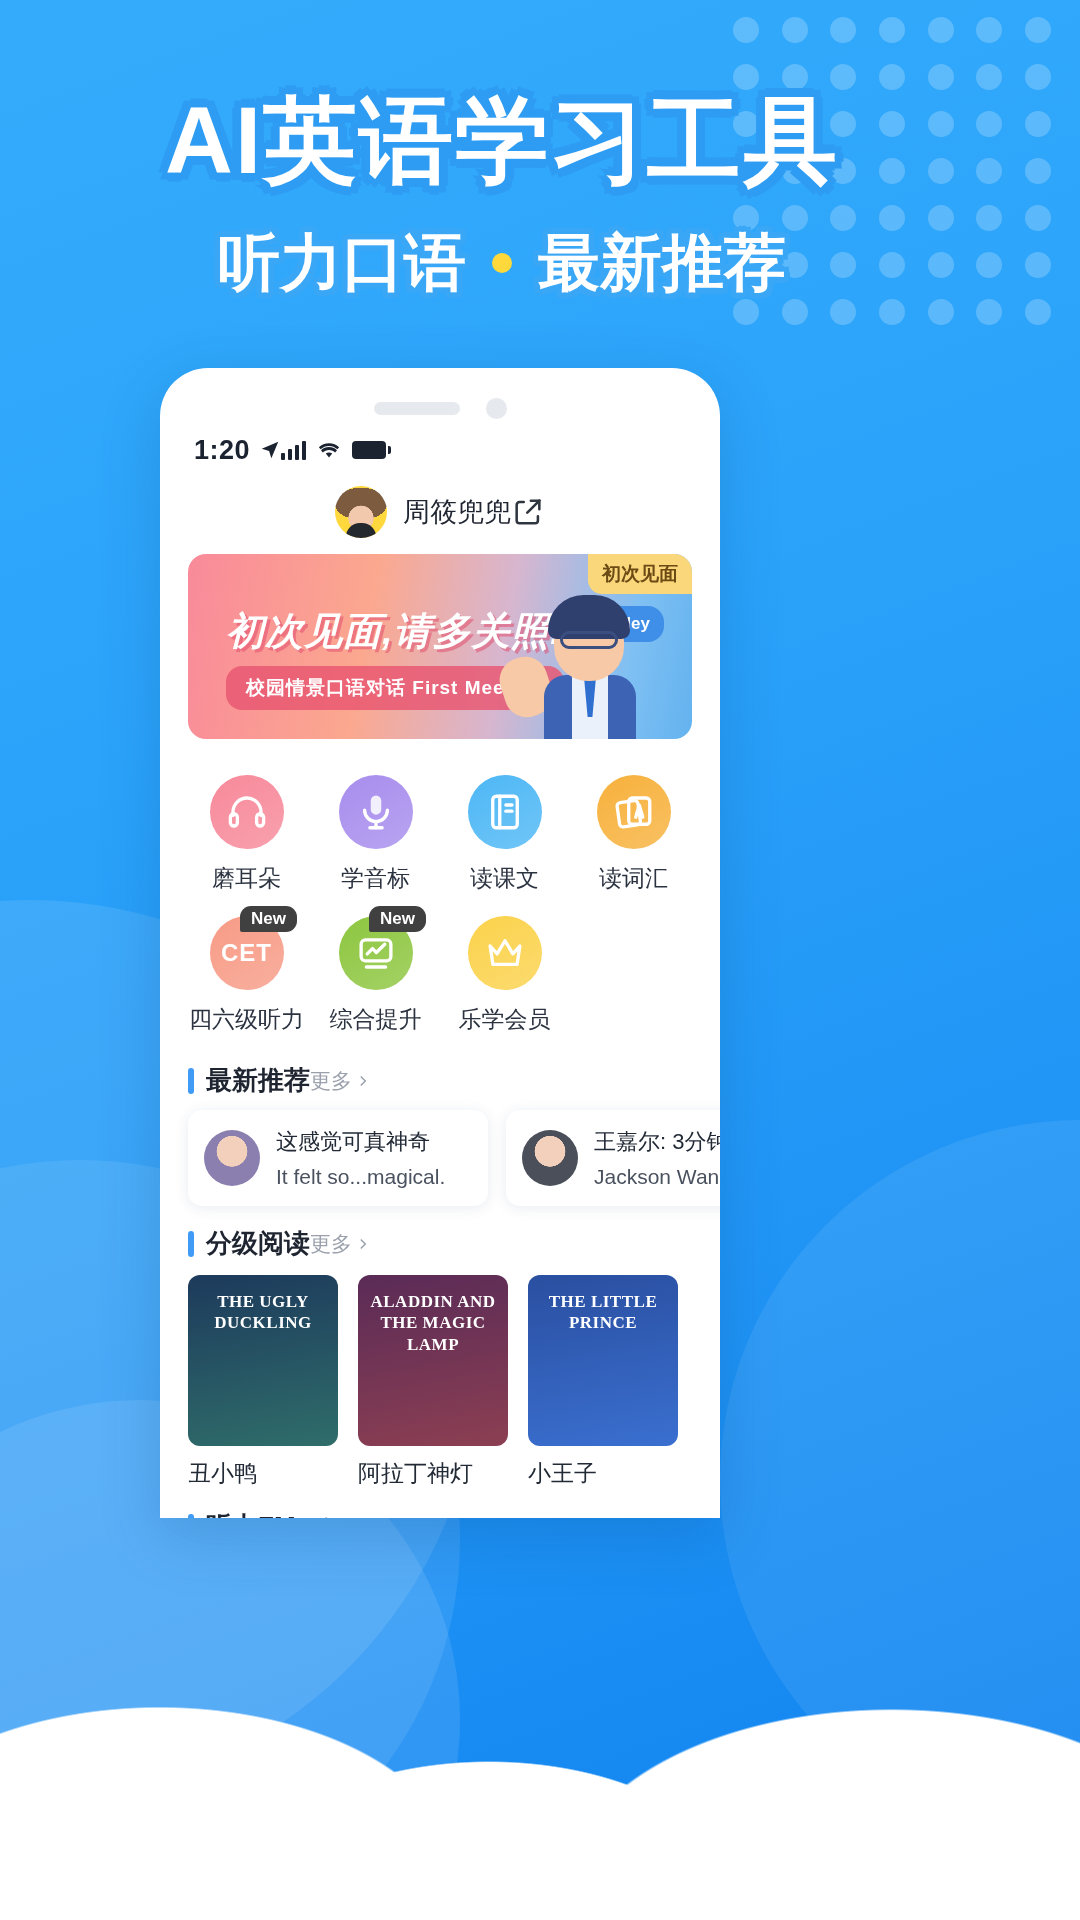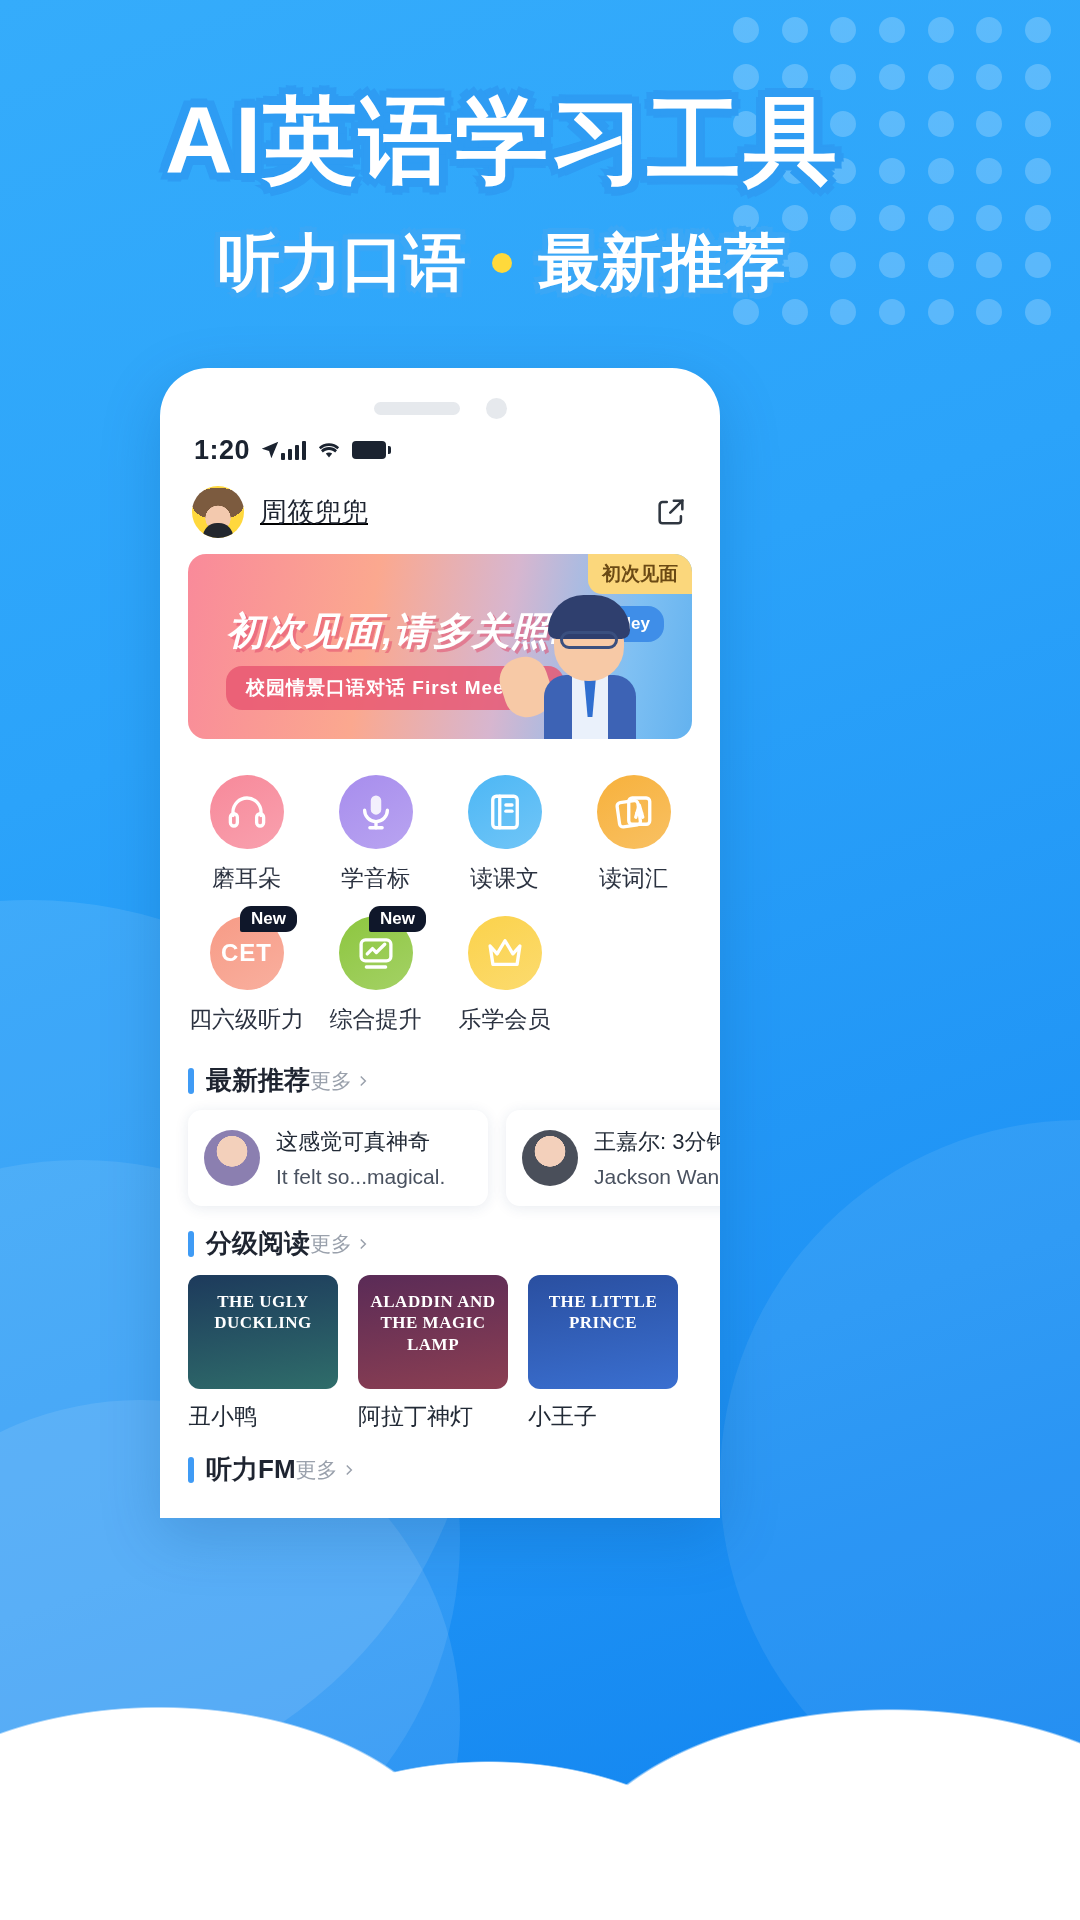--- a/index.html
+++ b/index.html
@@ -91,7 +91,7 @@
   .batt { width: 34px; height: 18px; border-radius: 4px; background: #1b2330; position: relative; }
   .batt:after { content:""; position:absolute; right:-5px; top:5px; width:3px;height:8px;background:#1b2330;border-radius:0 2px 2px 0;}
 
-  .appheader { display:flex; align-items:center; justify-content: space-between; padding: 18px 32px 10px 32px; text-decoration: underline; }
+  .appheader { display:flex; align-items:center; justify-content: center; padding: 18px 32px 10px 32px; }
   .user { display:flex; align-items:center; gap: 16px; }
   .avatar {
     width: 52px; height: 52px; border-radius: 50%;

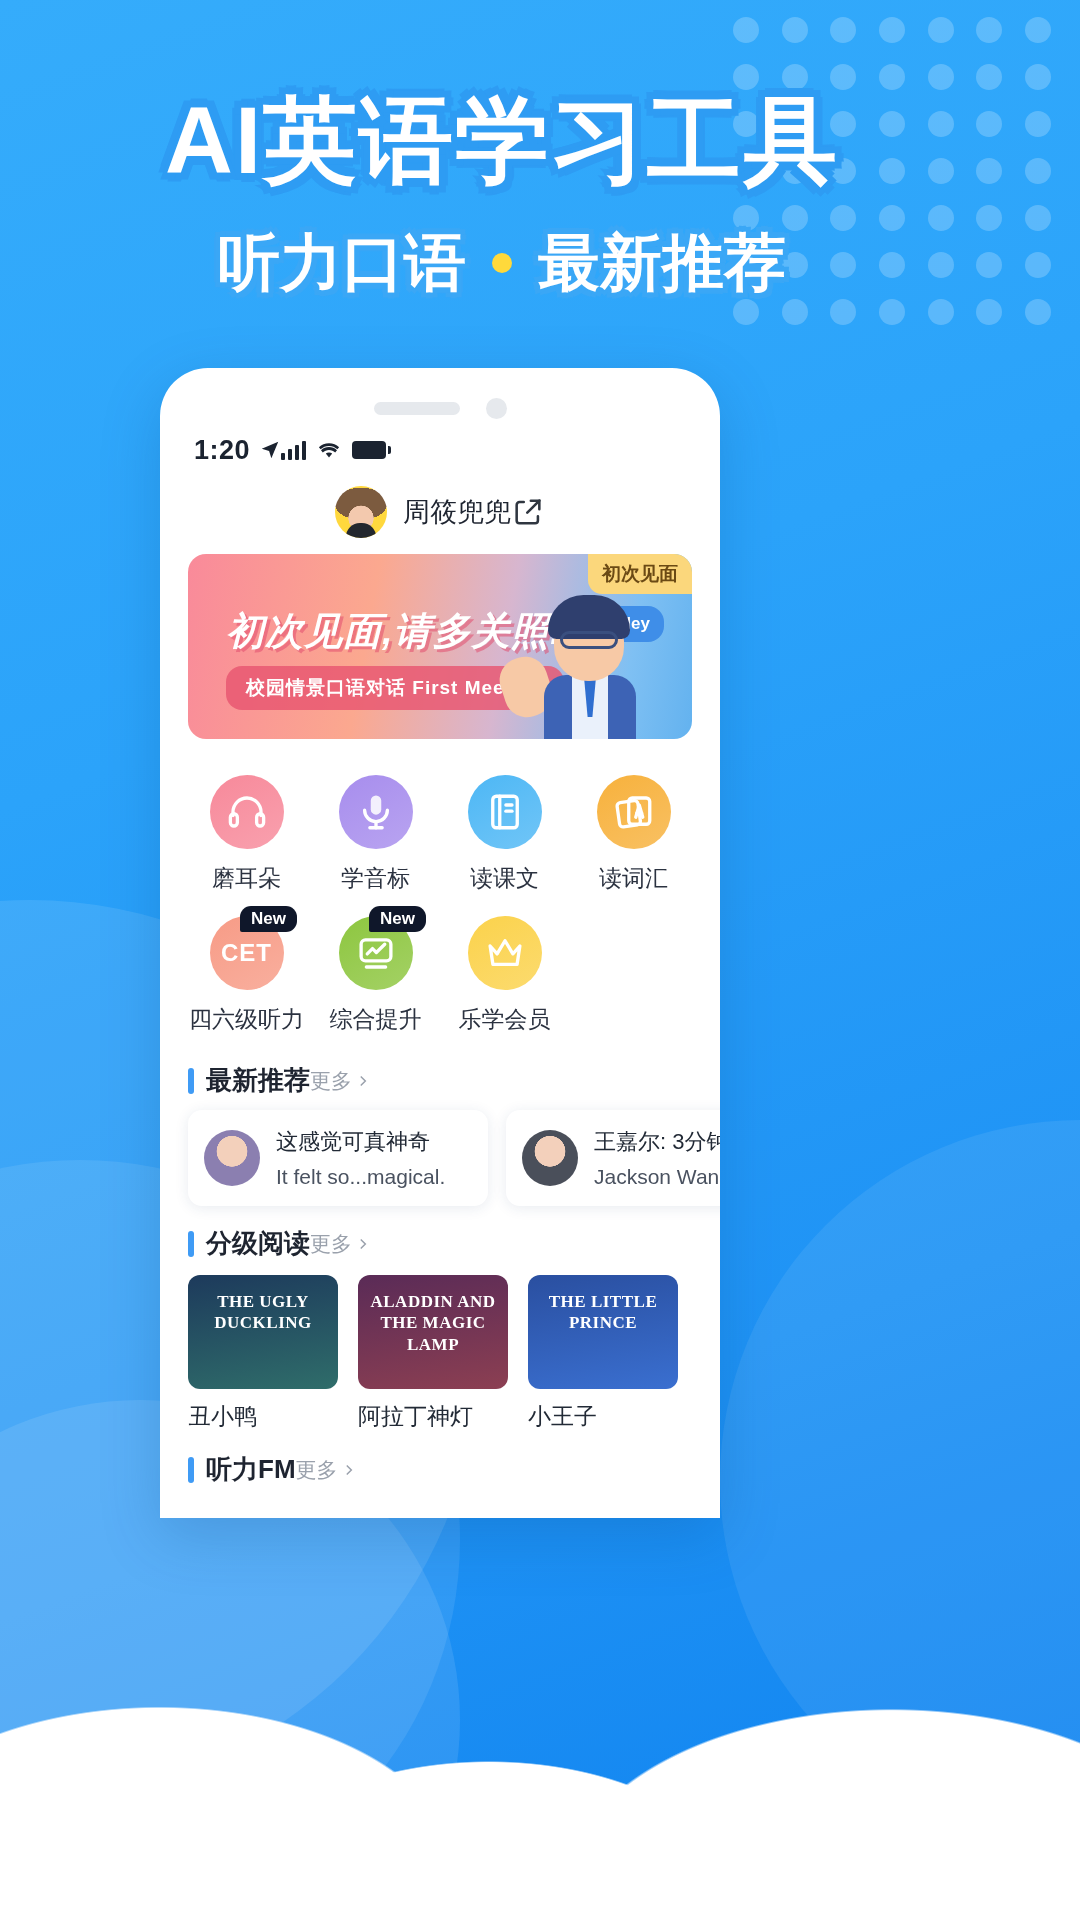--- a/index.html
+++ b/index.html
@@ -142,7 +142,7 @@
   .gcircle { width:74px;height:74px;border-radius:50%; display:flex;align-items:center;justify-content:center; }
   .glabel { margin-top: 14px; font-size:23px; color:#2b3240; }
   .newbadge {
-    position:absolute; right: 14px; top: 0px; background:#0f172a; color:#fff;
+    position:absolute; right: 14px; top: 0px; background:#404040; color:#fff;
     font-size:17px; font-weight:700; padding:3px 11px; border-radius:11px 11px 11px 2px;
   }
   .gicon { width:42px; height:42px; color:#fff; }

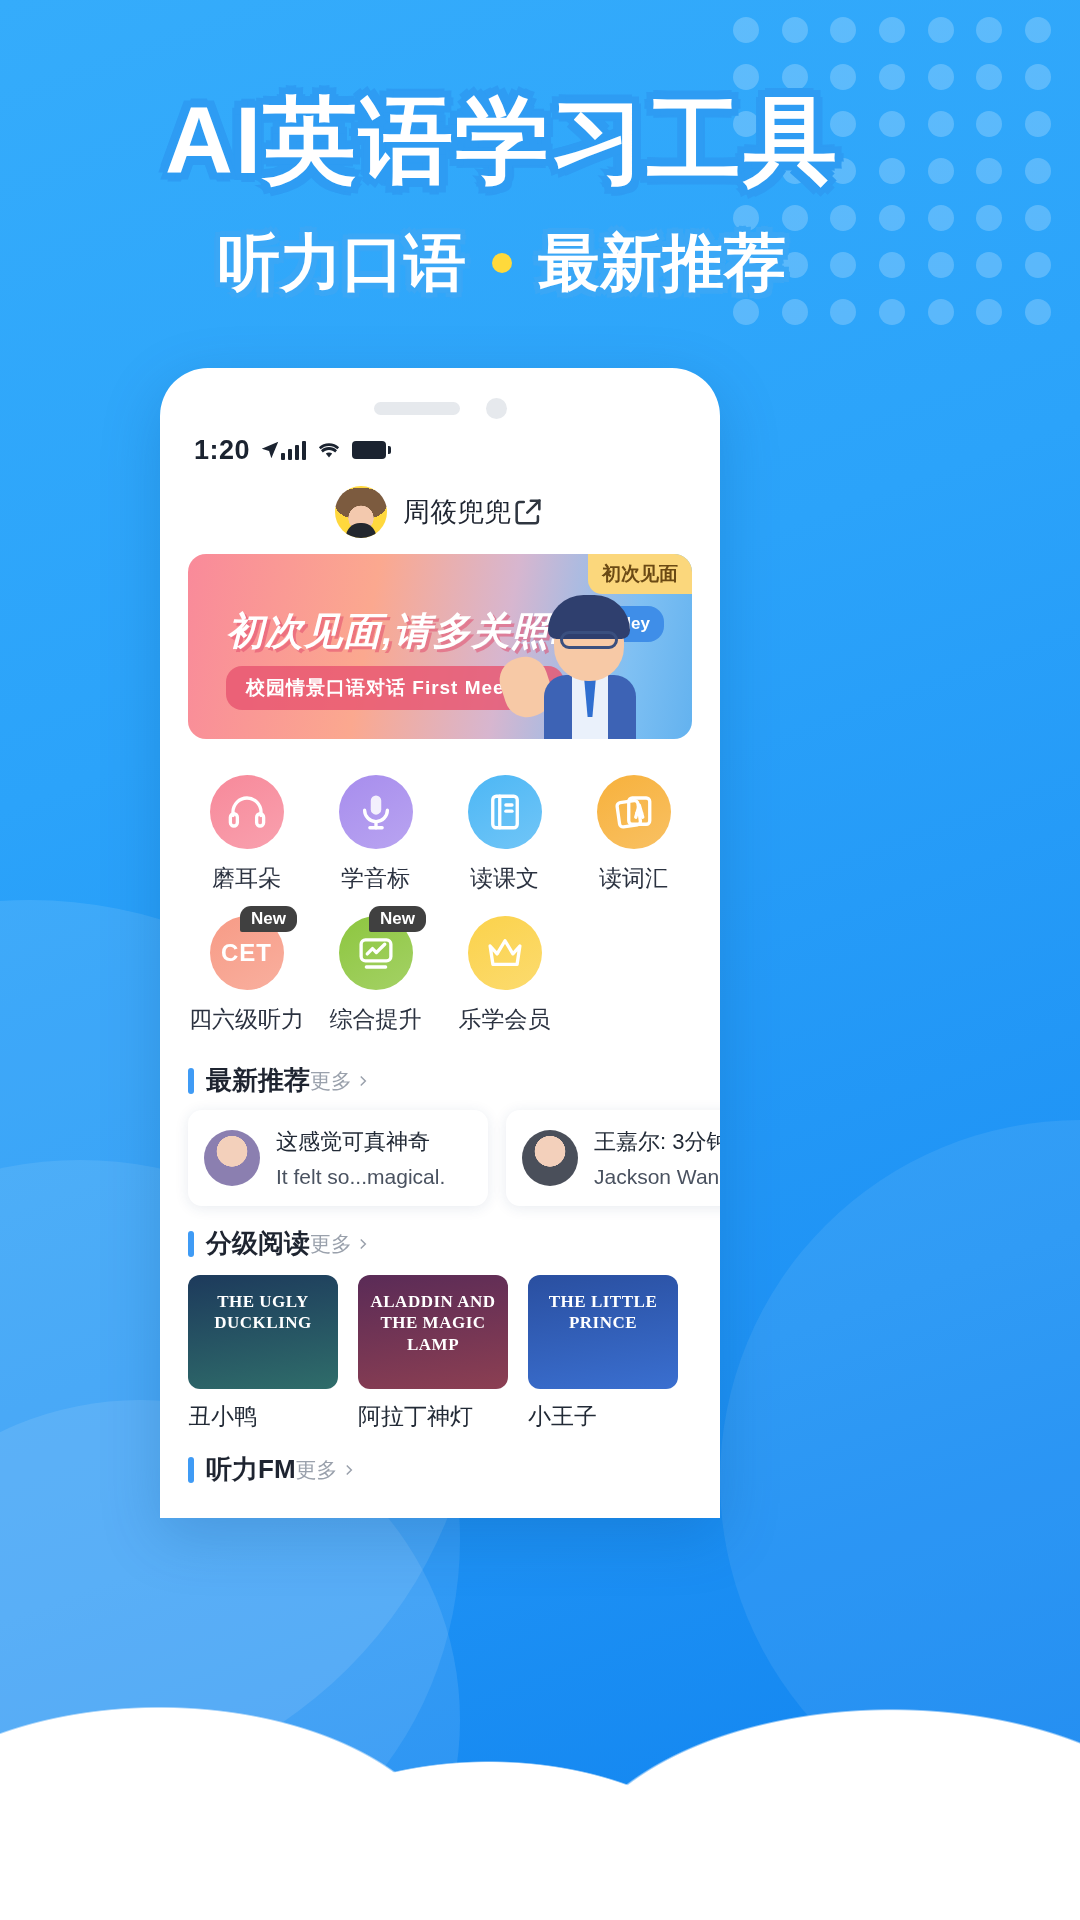--- a/index.html
+++ b/index.html
@@ -168,7 +168,7 @@
   
   .books { display:flex; gap:20px; padding: 4px 0 0 28px; }
   .book { flex:0 0 150px; }
-  .bcover { width:150px;height:114px;border-radius:12px; position:relative; overflow:hidden; display:flex; align-items:flex-start; justify-content:center; }
+  .bcover { width:150px;height:171px;border-radius:12px; position:relative; overflow:hidden; display:flex; align-items:flex-start; justify-content:center; }
   .bct { margin-top:16px; color:#fff; font-size:17px; font-weight:700; text-align:center; line-height:1.25; font-family:"Liberation Serif", serif; letter-spacing:.5px; padding:0 8px;}
   .bname { margin-top:12px; font-size:23px; color:#222a36; text-align:left; }
 </style>

